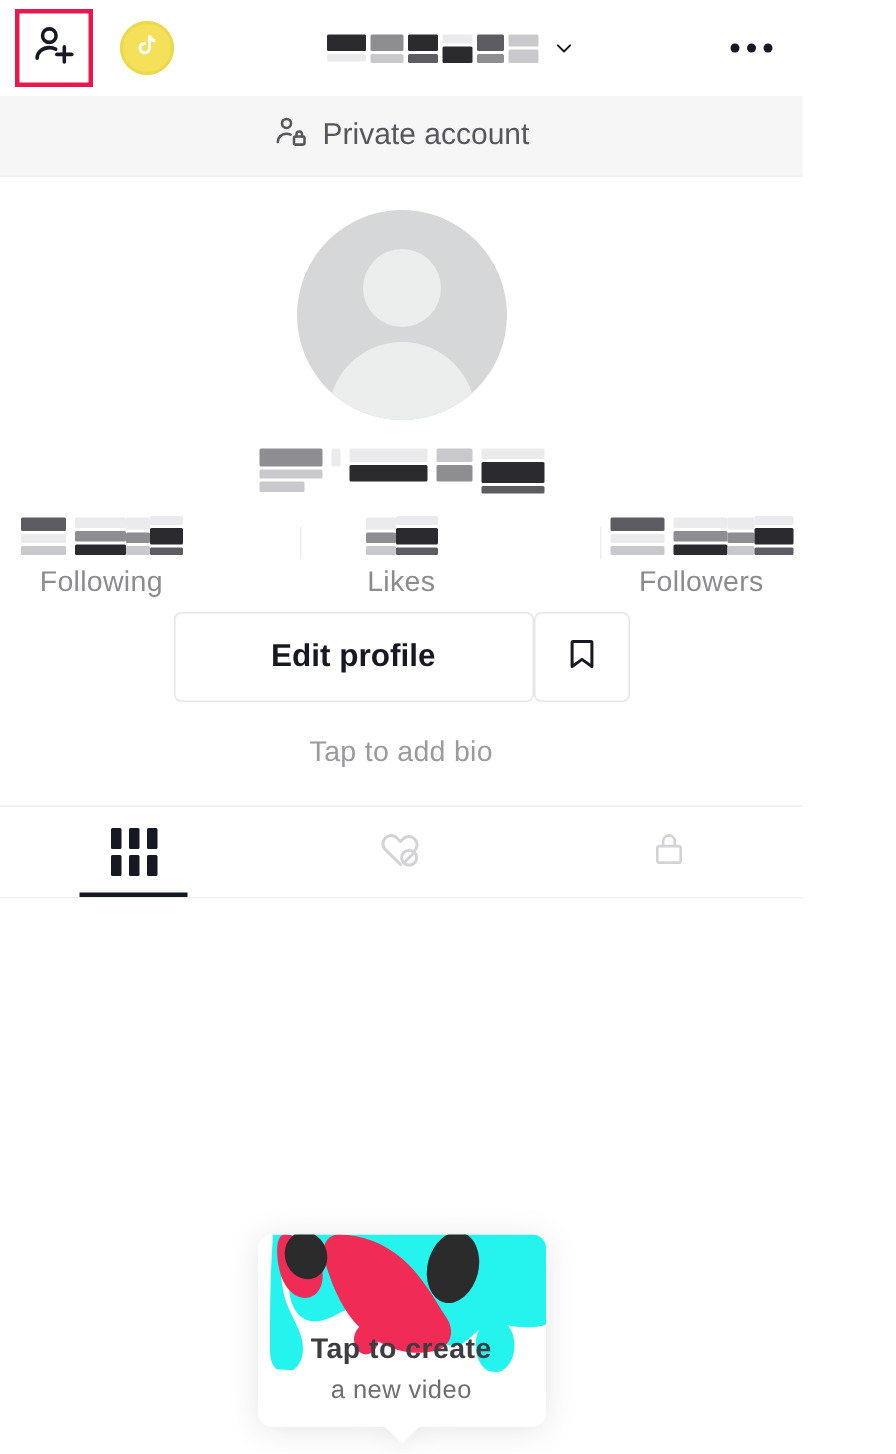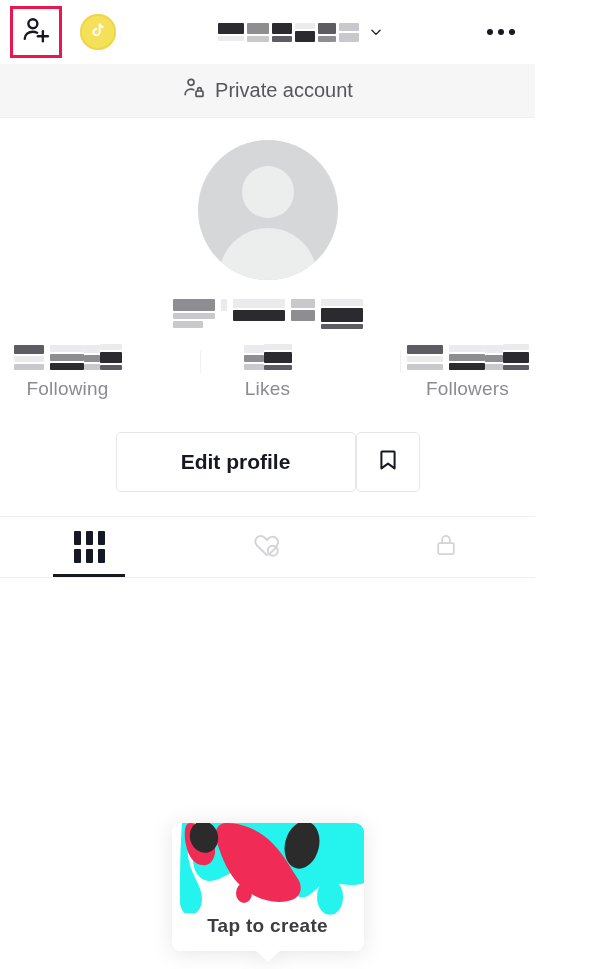--- a/index.html
+++ b/index.html
@@ -186,7 +186,7 @@
 
   
   .actions {
-    margin-top: 32px;
+    margin-top: 8px;
     display: flex;
     gap: 0;
     align-items: center;

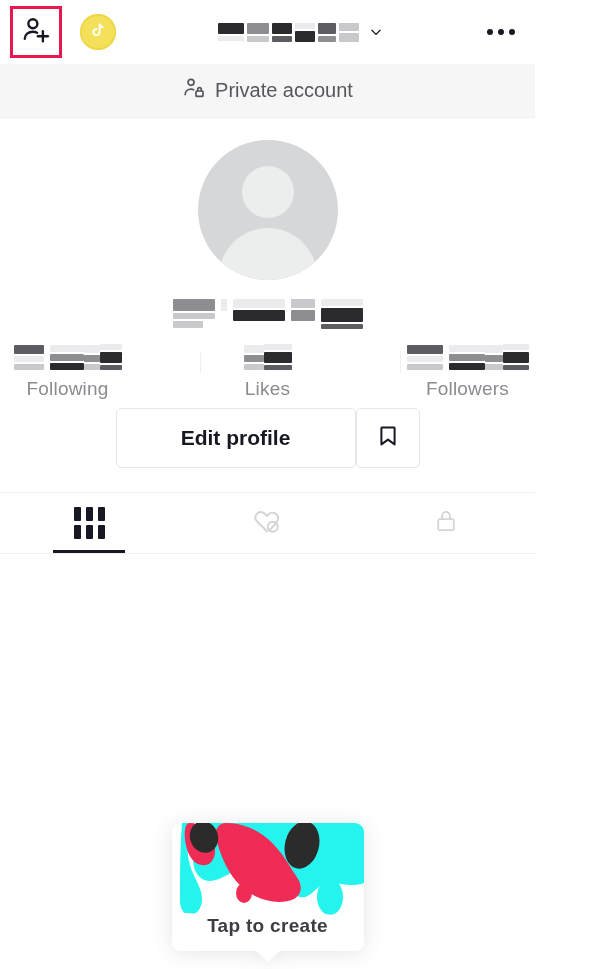--- a/index.html
+++ b/index.html
@@ -521,6 +521,7 @@
       </div>
     </div>
 
+    <div class="bio">Tap to add bio</div>
 
     <div class="tabs">
 

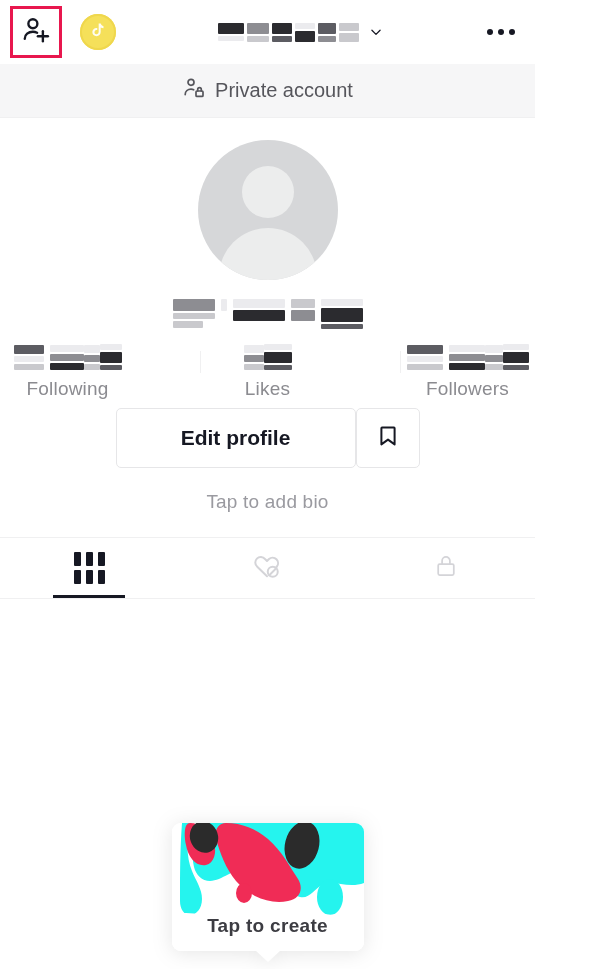--- a/index.html
+++ b/index.html
@@ -583,6 +583,7 @@
 
         <div class="tip-text">
           <div class="tip-title">Tap to create</div>
+          <div class="tip-sub">a new video</div>
         </div>
       </div>
       <span class="tip-arrow"></span>

